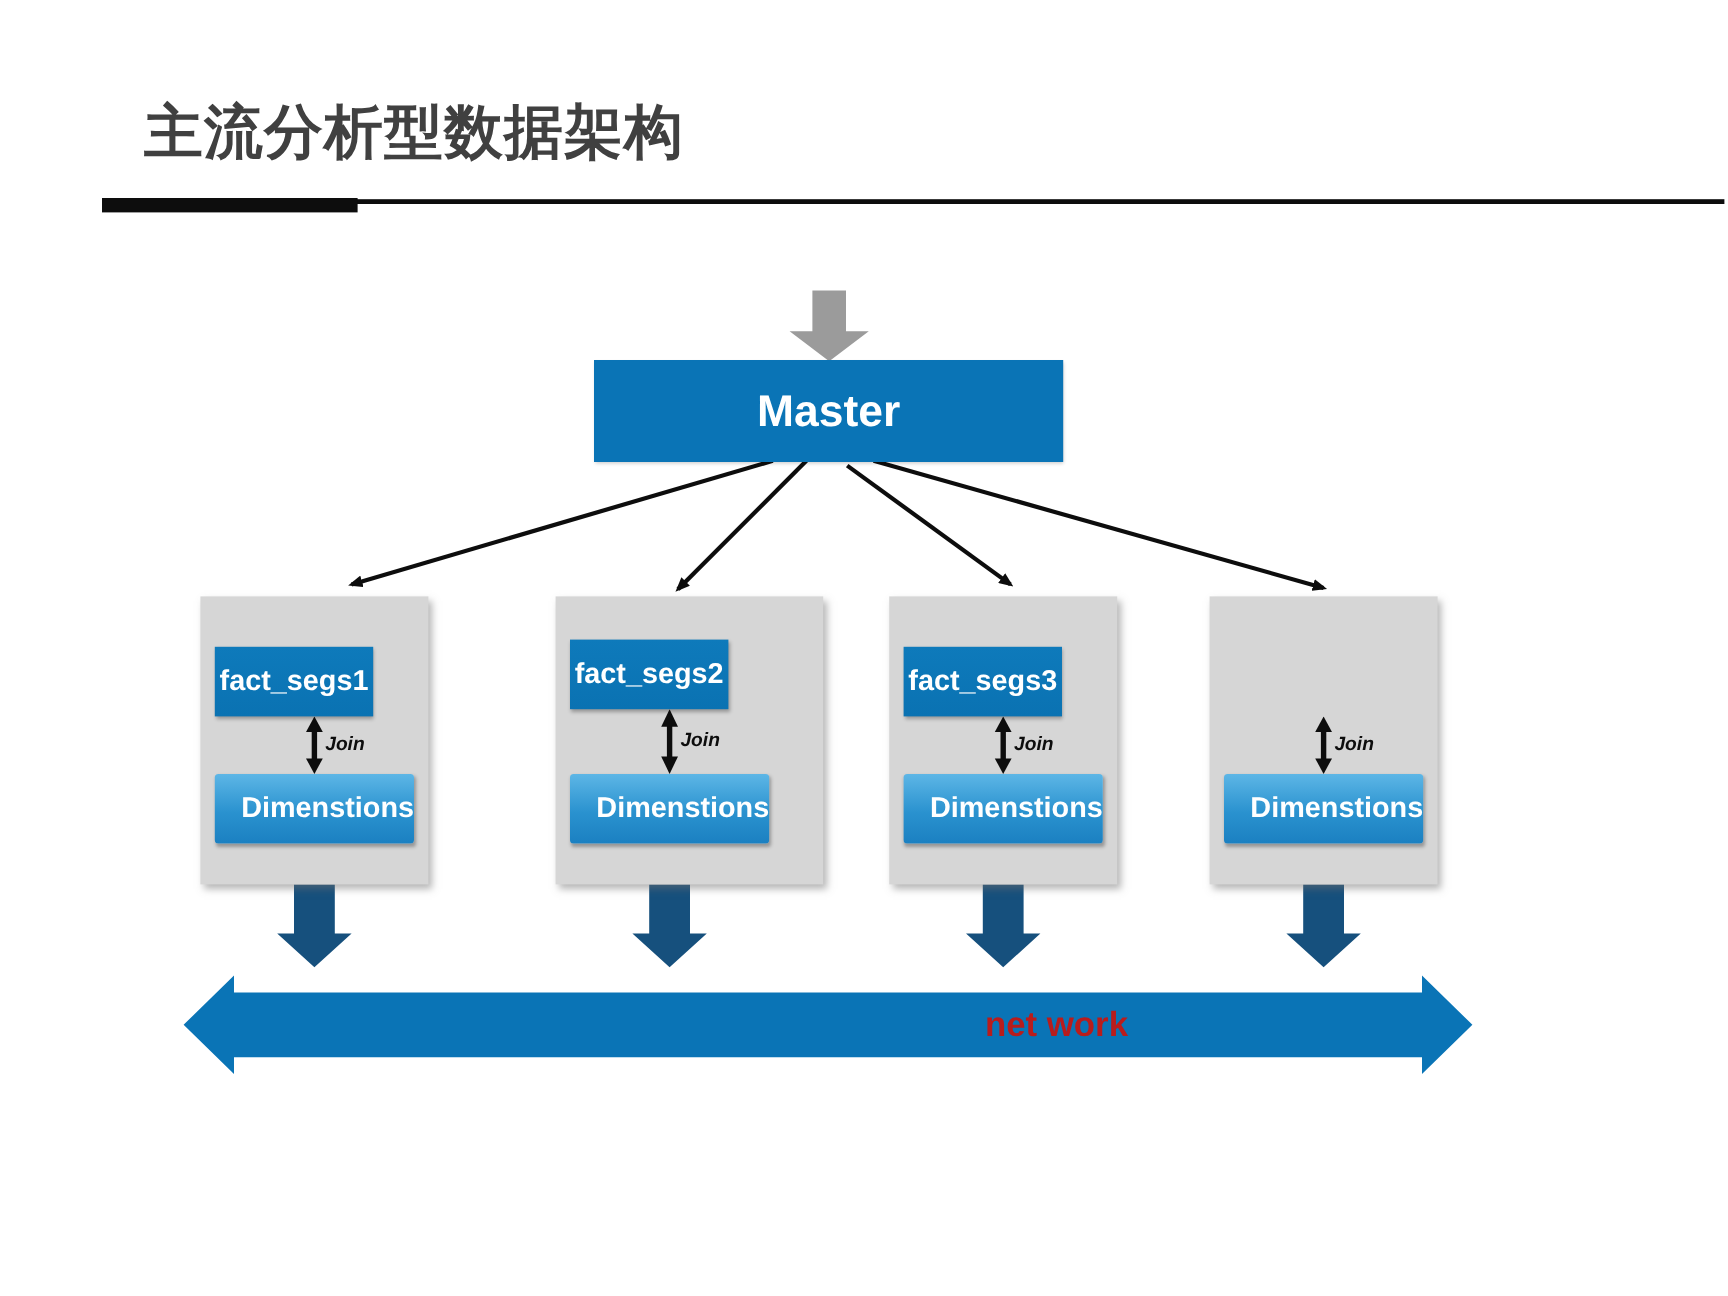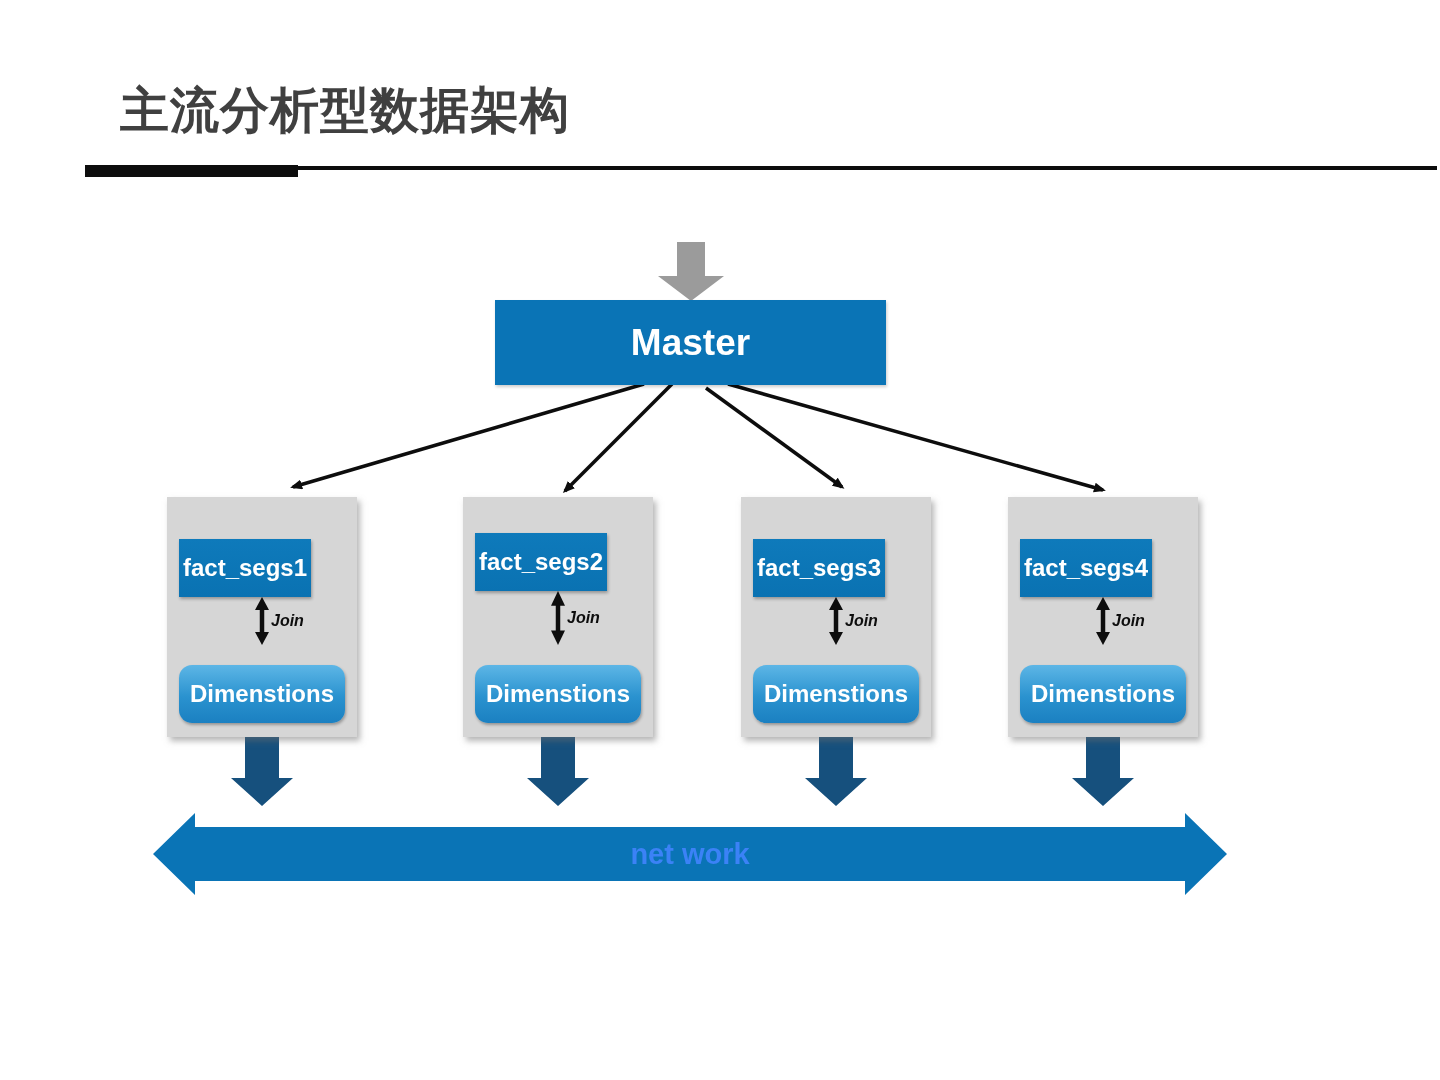--- a/index.html
+++ b/index.html
@@ -37,7 +37,7 @@
     background:var(--panel-gray);
     box-shadow:3px 4px 6px rgba(110,110,110,.5);
   }
-  .panel-1{left:167px;} .panel-2{left:463px;} .panel-3{left:741px;} .panel-4{left:1008px;}
+  .panel-1{left:167px;} .panel-2{left:463px;padding-left:33px;} .panel-3{left:741px;} .panel-4{left:1008px;}
   .fact-box{
     position:absolute;left:12px;top:42px;width:132px;height:58px;
     background:linear-gradient(180deg,#0e7abb 0%,#0a72b2 100%);

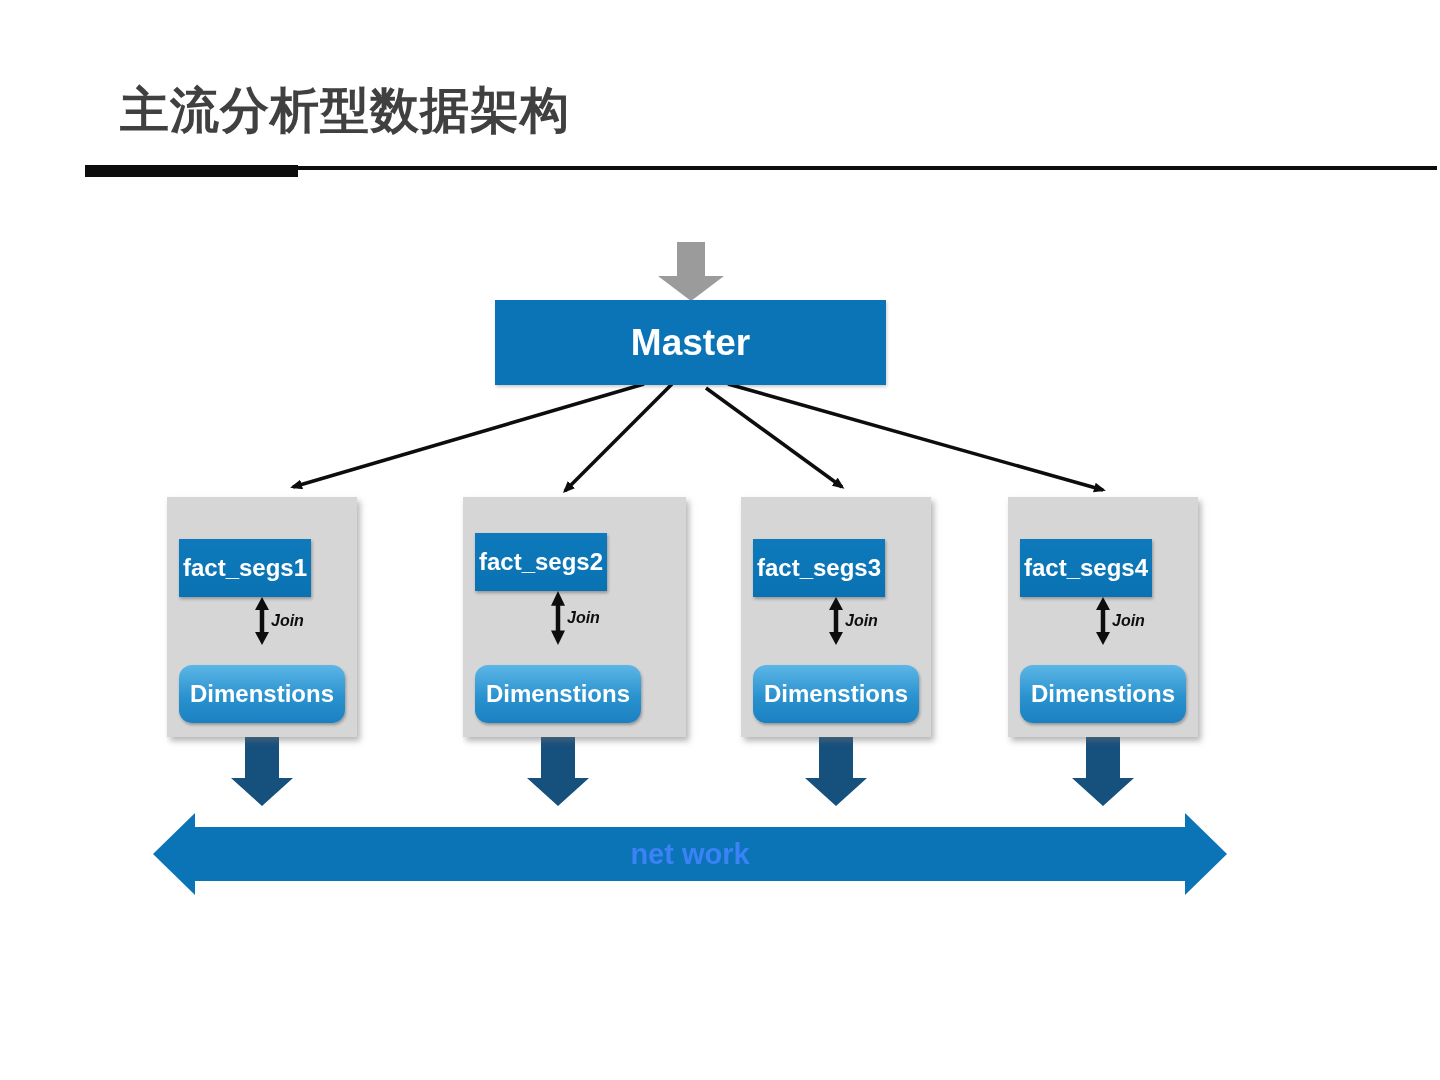--- a/index.html
+++ b/index.html
@@ -156,9 +156,6 @@
   </div>
 
   <div class="panel panel-4">
-    <div class="fact-box">
-      <span class="fact-label">fact_segs4</span>
-    </div>
     <div class="join-wrap">
       <svg class="join-arrow" width="20" height="100%" viewBox="0 0 20 48" preserveAspectRatio="none">
         <line class="join-shaft" x1="10" y1="9" x2="10" y2="39"></line>

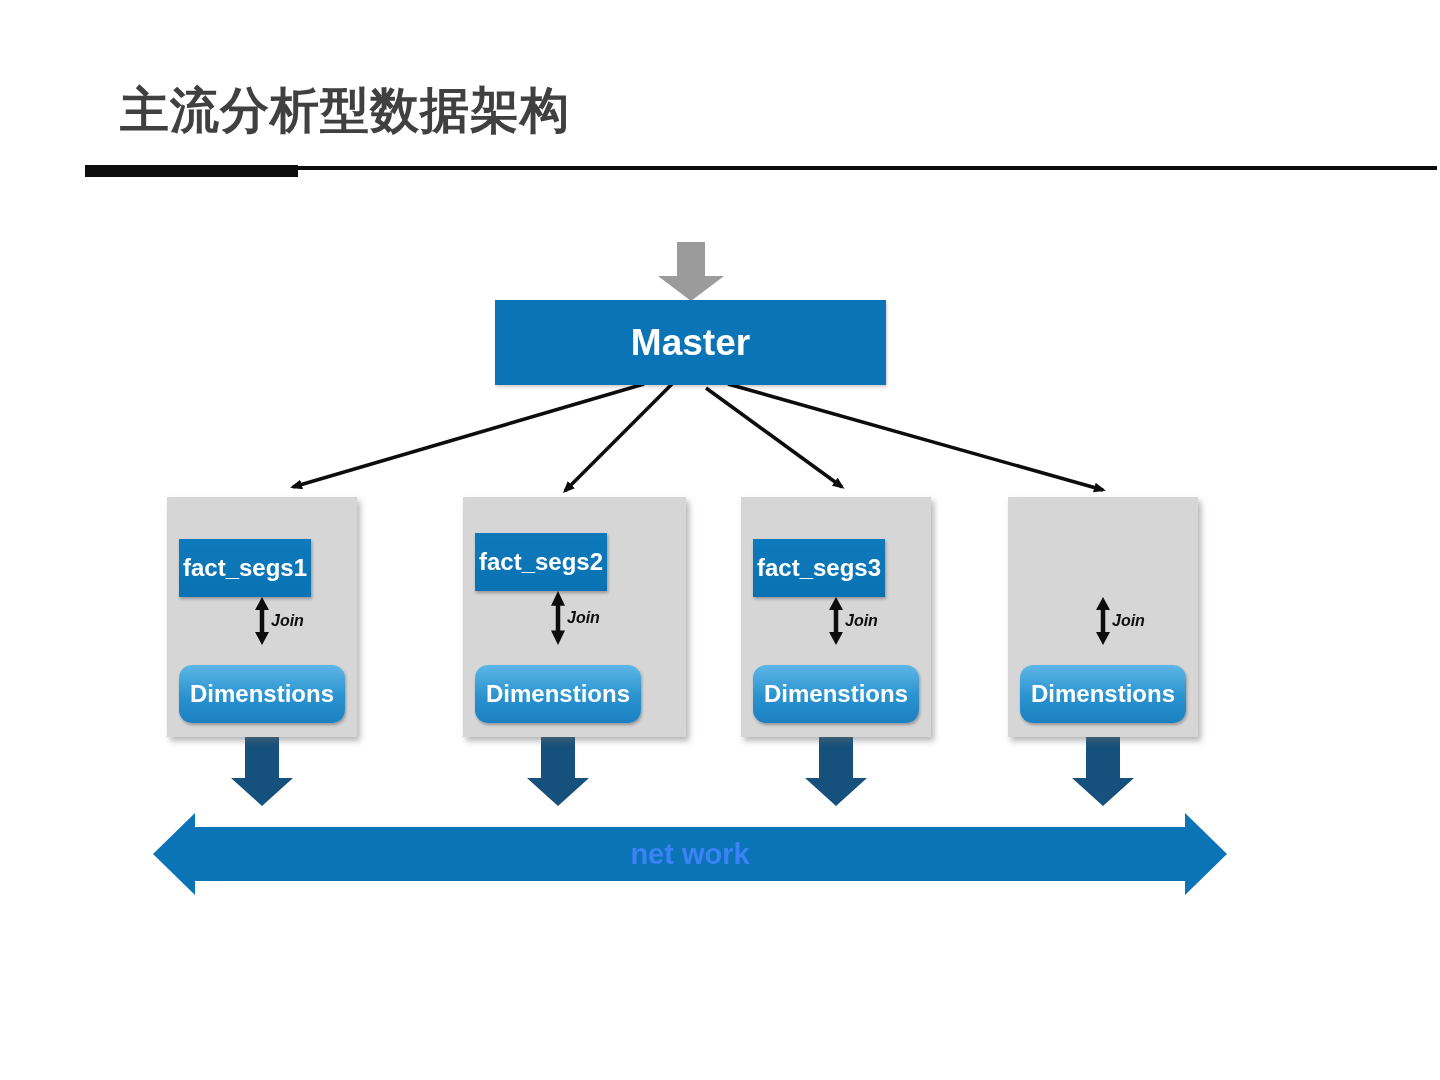--- a/index.html
+++ b/index.html
@@ -56,10 +56,10 @@
     font-size:16px;font-weight:bold;color:#0d0d0d;font-style:italic;
   }
   .dim-box{
-    position:absolute;left:12px;top:148px;width:166px;height:58px;border-radius:13px;
+    position:absolute;left:12px;top:148px;width:166px;height:58px;border-radius:3px;
     background:linear-gradient(180deg,#5db6e6 0%,#2a92cf 55%,#1b80c1 100%);
     box-shadow:1px 2px 3px rgba(0,0,0,.3);
-    display:flex;align-items:center;justify-content:center;margin-top:20px;
+    display:flex;align-items:center;justify-content:flex-end;
   }
   .dim-label{color:#ffffff;font-size:24px;font-weight:bold;}
 

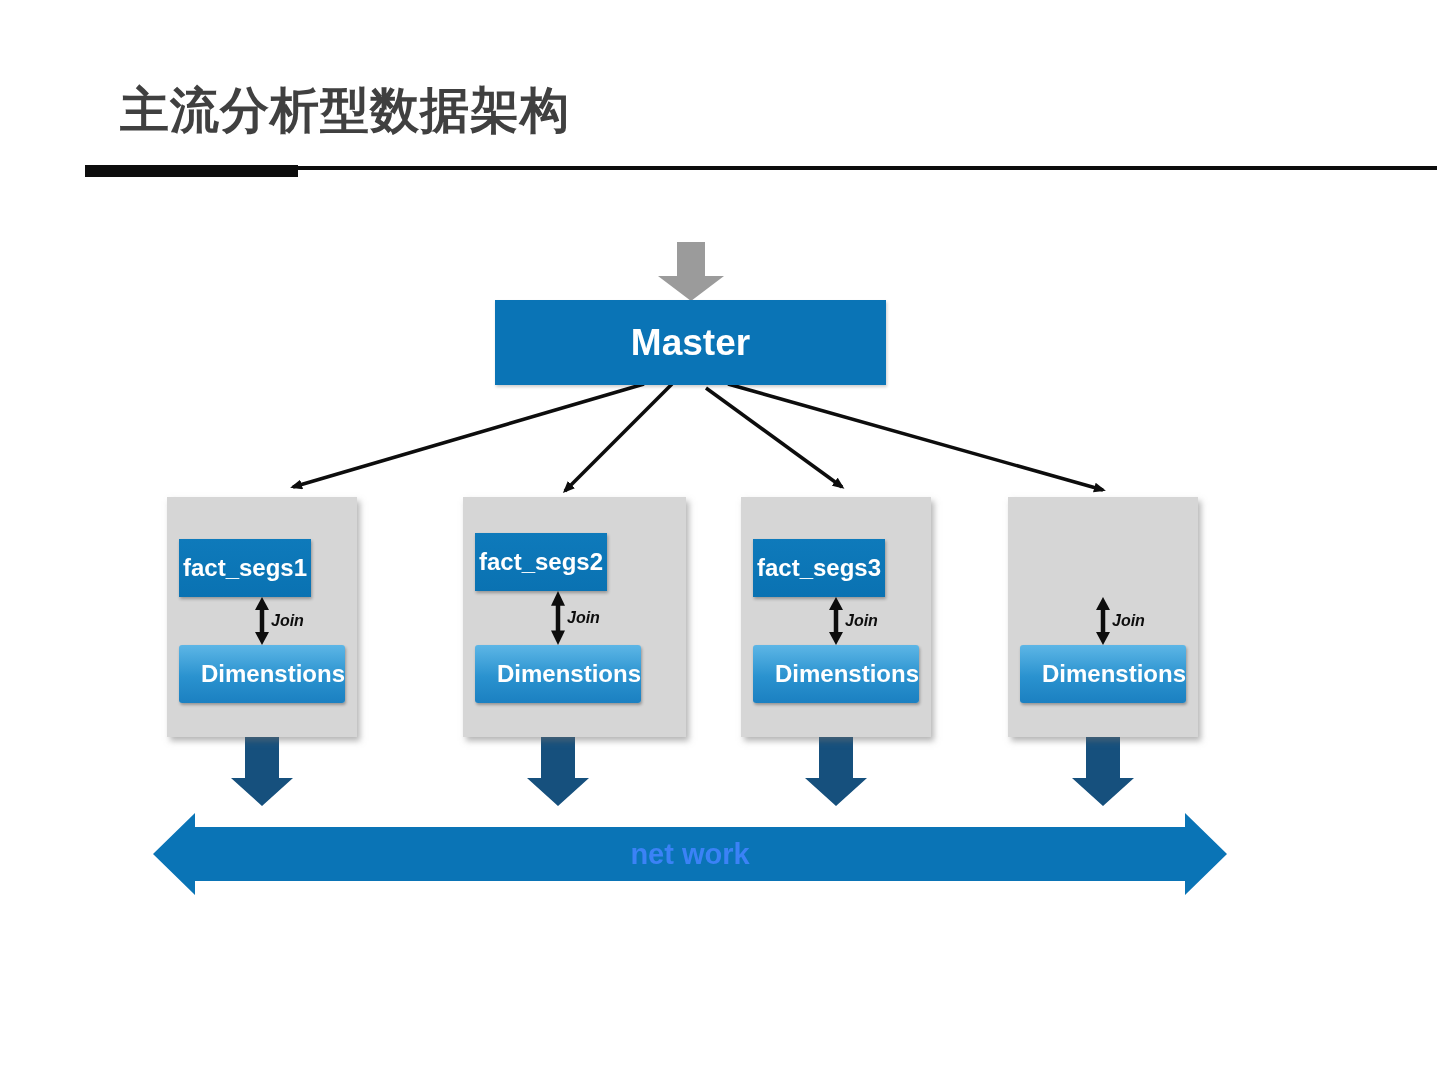--- a/index.html
+++ b/index.html
@@ -65,8 +65,8 @@
 
   
   .net-label{
-    position:absolute;left:440px;top:838px;width:500px;text-align:center;
-    color:#3b82f6;font-size:29px;font-weight:bold;
+    position:absolute;left:440px;top:838px;width:500px;text-align:right;
+    color:#b91c1c;font-size:29px;font-weight:bold;
   }
 </style>
 </head>

